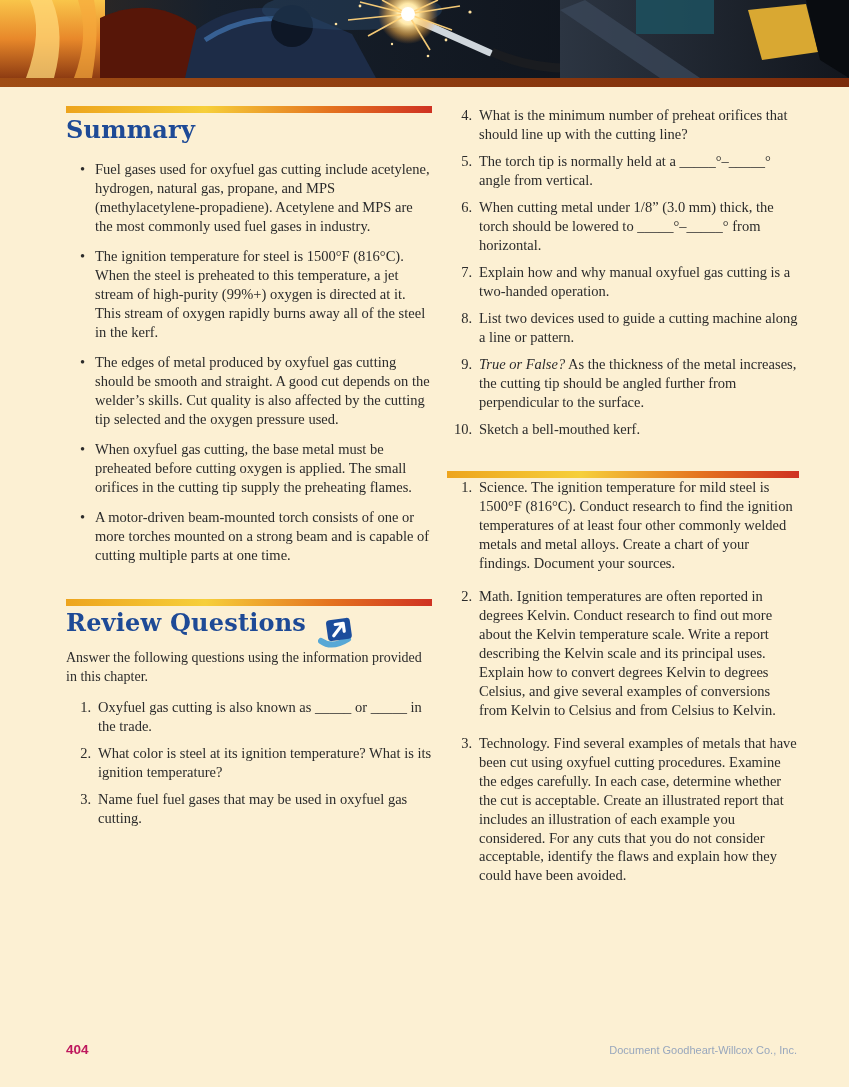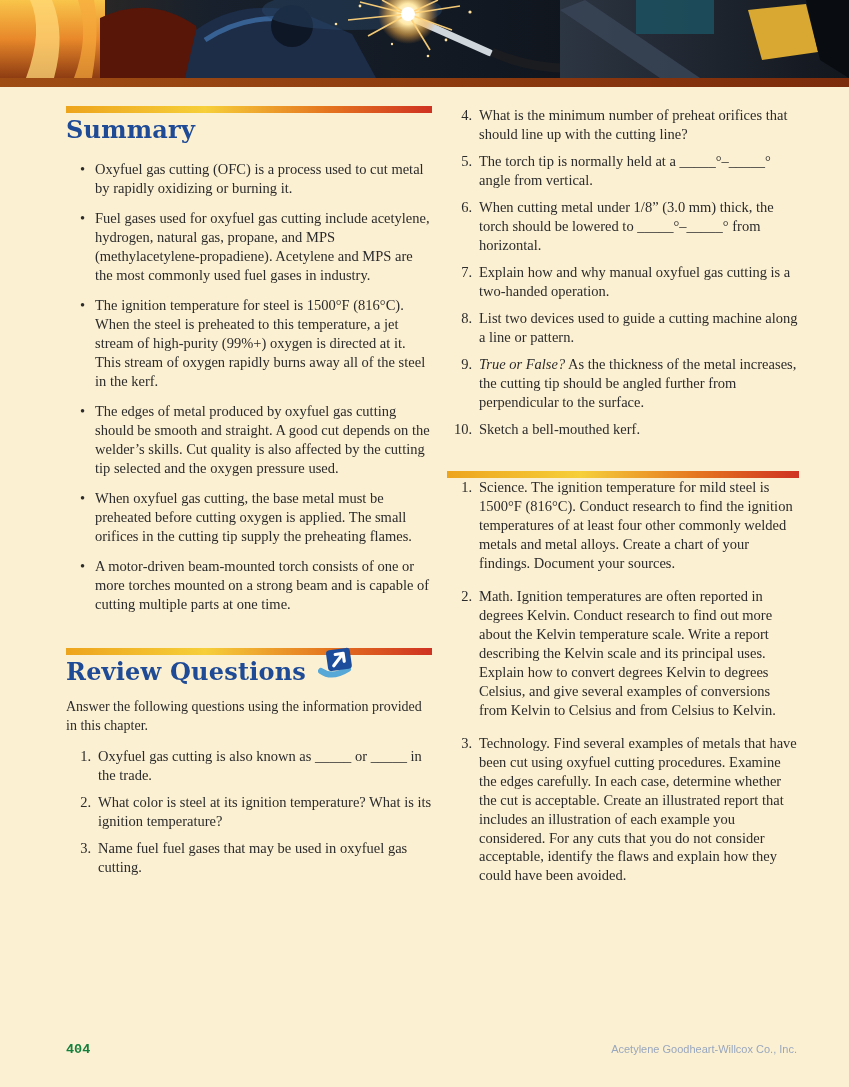--- a/index.html
+++ b/index.html
@@ -141,7 +141,6 @@
         <div class="rule"></div>
         <h1 class="heading">Summary</h1>
         <ul class="bullets">
-          <li>Oxyfuel gas cutting (OFC) is a process used to cut metal by rapidly oxidizing or burning it.</li>
           <li>Fuel gases used for oxyfuel gas cutting include acetylene, hydrogen, natural gas, propane, and MPS (methylacetylene-propadiene). Acetylene and MPS are the most commonly used fuel gases in industry.</li>
           <li>The ignition temperature for steel is 1500°F (816°C). When the steel is preheated to this temperature, a jet stream of high-purity (99%+) oxygen is directed at it. This stream of oxygen rapidly burns away all of the steel in the kerf.</li>
           <li>The edges of metal produced by oxyfuel gas cutting should be smooth and straight. A good cut depends on the welder’s skills. Cut quality is also affected by the cutting tip selected and the oxygen pressure used.</li>

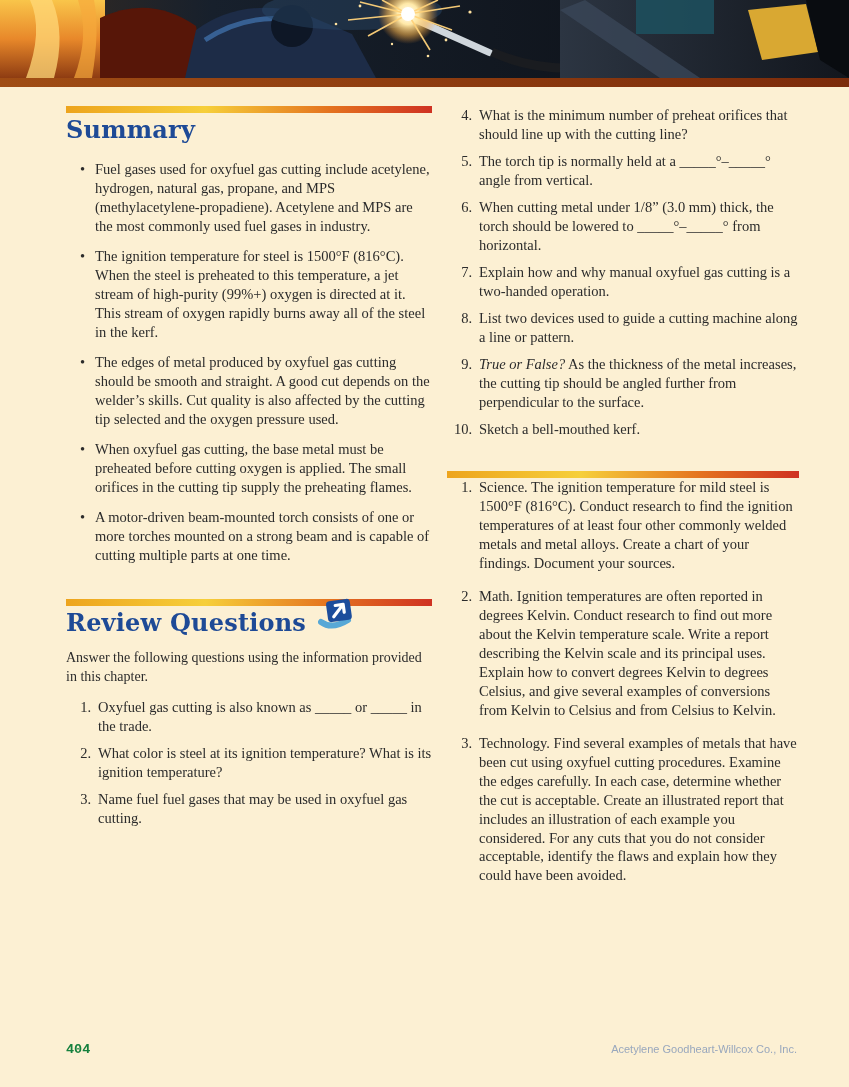--- a/index.html
+++ b/index.html
@@ -35,7 +35,7 @@
     margin: 2px 0 16px;
     letter-spacing: 0.2px;
   }
-  .heading-row { display: flex; align-items: flex-start; gap: 12px; }
+  .heading-row { display: flex; align-items: flex-end; gap: 12px; }
   .heading-row .heading { margin-bottom: 12px; }
 
   .bullets { list-style: none; margin: 0; padding: 0; font-size: 14.5px; line-height: 1.31; }

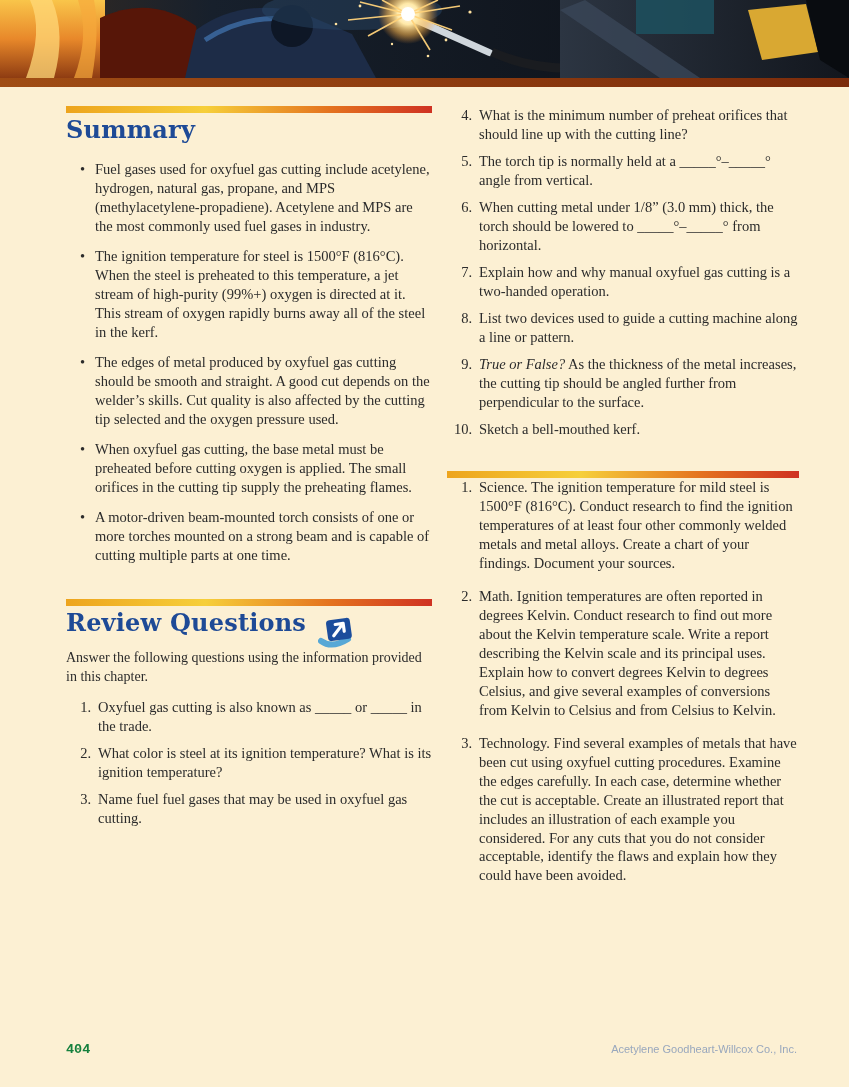--- a/index.html
+++ b/index.html
@@ -61,7 +61,7 @@
     position: absolute; left: 66px; right: 52px; bottom: 30px;
     display: flex; justify-content: space-between; align-items: baseline;
   }
-  .pagenum { font-family: Liberation Mono, monospace; font-weight: 700; font-size: 13.5px; color: #15803d; }
+  .pagenum { font-family: Liberation Sans, sans-serif; font-weight: 700; font-size: 13.5px; color: #be185d; }
   .copyright { font-family: "Liberation Sans", sans-serif; font-size: 11px; color: var(--copyright-gray, #98a7bd); }
 </style>
 </head>

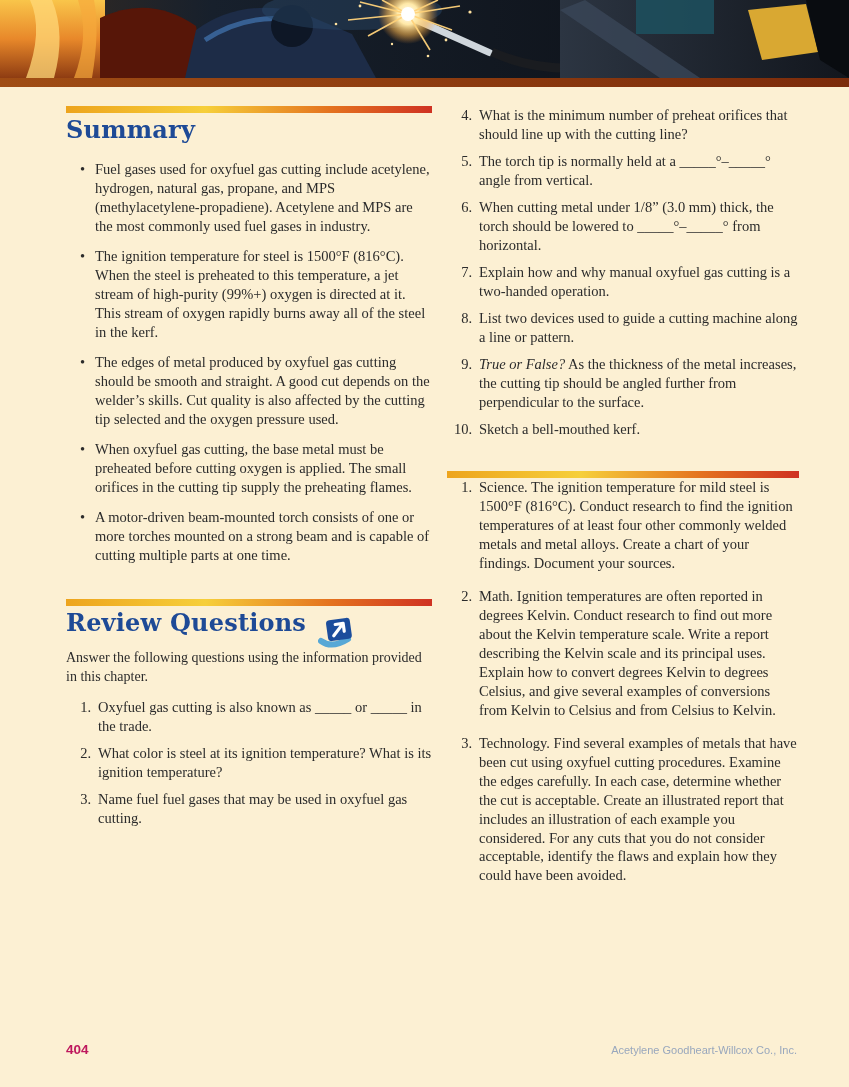--- a/index.html
+++ b/index.html
@@ -235,7 +235,7 @@
 
   <div class="footer">
     <span class="pagenum">404</span>
-    <span class="copyright">Acetylene Goodheart-Willcox Co., Inc.</span>
+    <span class="copyright">Document Goodheart-Willcox Co., Inc.</span>
   </div>
 </div>
 

